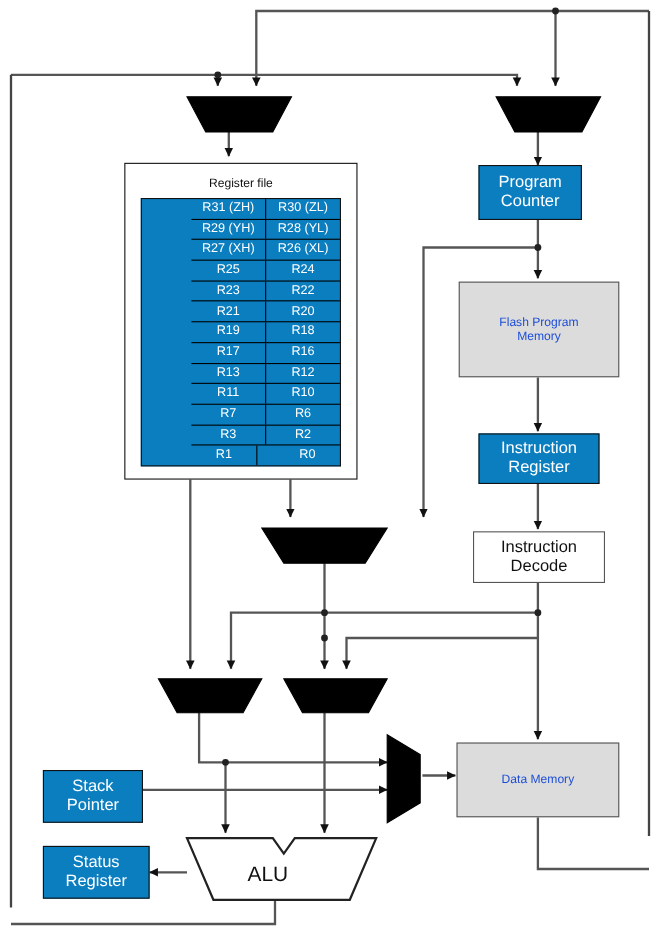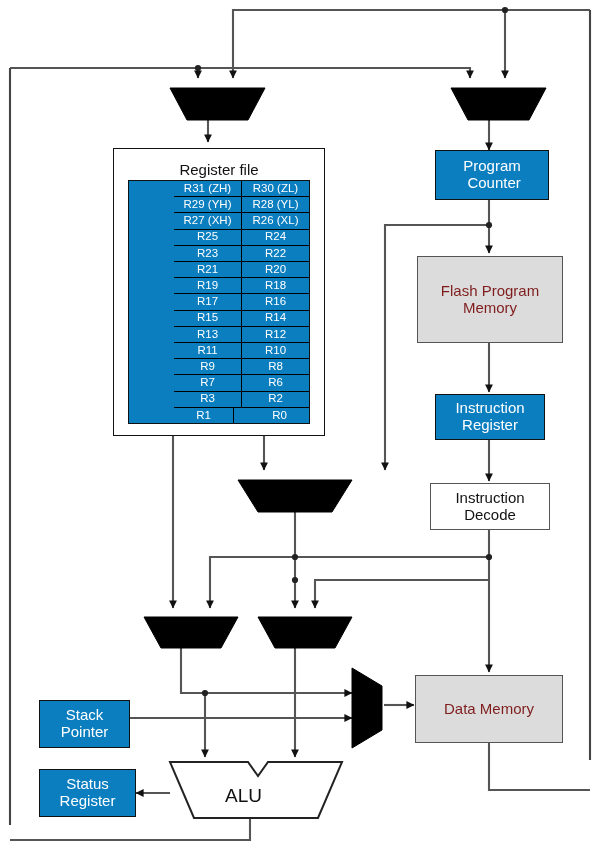--- a/index.html
+++ b/index.html
@@ -11,7 +11,7 @@
   .gray-blk{background:#dcdcdc;border:1.6px solid #555555;color:#7f1d1d;font-size:15px;}
   .white-blk{background:#ffffff;border:1.6px solid #555555;color:#111111;font-size:15px;}
   .rf-outer{position:absolute;background:#ffffff;border:1.6px solid #111111;box-sizing:border-box;}
-  .rf-title{position:absolute;width:100%;text-align:center;font-size:15px;color:#111111;}
+  .rf-title{position:absolute;width:100%;text-align:center;font-size:11px;color:#111111;}
   .rf-grid{position:absolute;border:1.4px solid #111111;box-sizing:border-box;background:#0b7ec0;display:flex;flex-direction:column;padding-left:45px;}
   .rf-row{display:flex;flex:1 1 0;border-bottom:1.2px solid #000000;}
   .rf-row:last-child{border-bottom:none;gap:16px;}

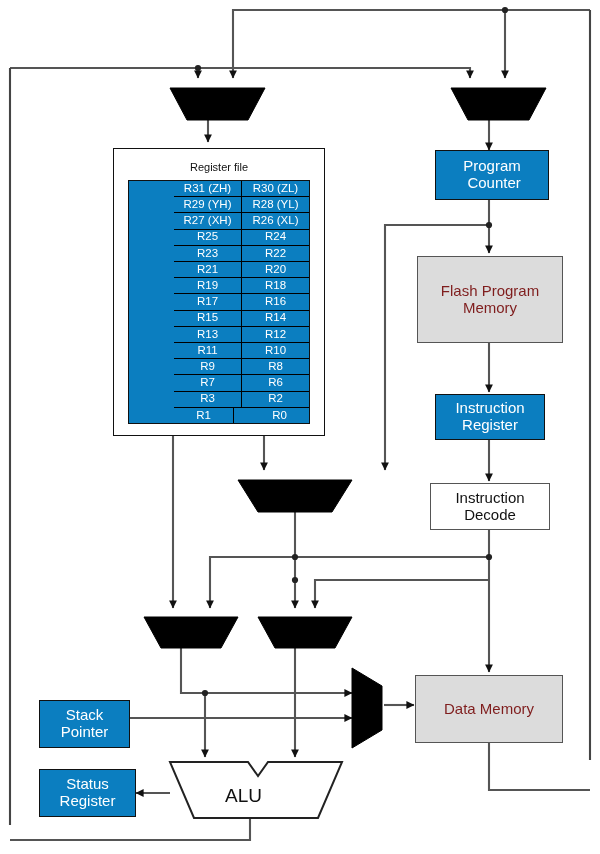--- a/index.html
+++ b/index.html
@@ -167,7 +167,7 @@
       </div>
     </div>
 
-  <div class="blk blue-blk" style="left:435px;top:150px;width:114px;height:50px;text-align:right;">Program<br>Counter</div>
+  <div class="blk blue-blk" style="left:435px;top:150px;width:94px;height:50px;">Program<br>Counter</div>
   <div class="blk gray-blk" style="left:417px;top:256px;width:146px;height:87px;">Flash Program<br>Memory</div>
   <div class="blk blue-blk" style="left:435px;top:394px;width:110px;height:46px;">Instruction<br>Register</div>
   <div class="blk white-blk" style="left:430px;top:483px;width:120px;height:47px;">Instruction<br>Decode</div>

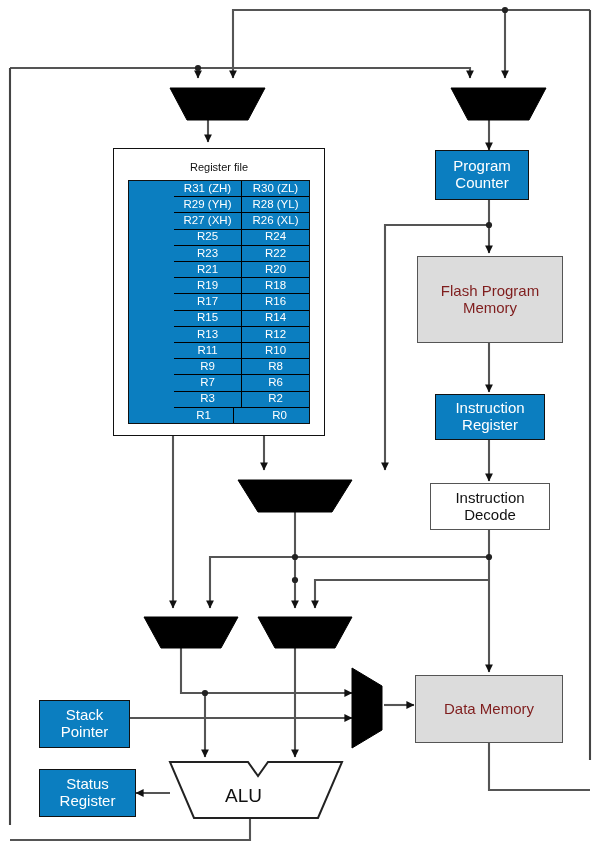--- a/index.html
+++ b/index.html
@@ -8,7 +8,7 @@
   #svgroot{position:absolute;left:0;top:0;width:600px;height:854px;}
   .blk{position:absolute;box-sizing:border-box;display:flex;align-items:center;justify-content:center;text-align:center;line-height:1.12;}
   .blue-blk{background:#0b7ec0;border:1.6px solid #111111;color:#ffffff;font-size:15px;}
-  .gray-blk{background:#dcdcdc;border:1.6px solid #555555;color:#7f1d1d;font-size:15px;}
+  .gray-blk{background:#dcdcdc;border:1.6px solid #555555;color:#1d4ed8;font-size:11px;}
   .white-blk{background:#ffffff;border:1.6px solid #555555;color:#111111;font-size:15px;}
   .rf-outer{position:absolute;background:#ffffff;border:1.6px solid #111111;box-sizing:border-box;}
   .rf-title{position:absolute;width:100%;text-align:center;font-size:11px;color:#111111;}

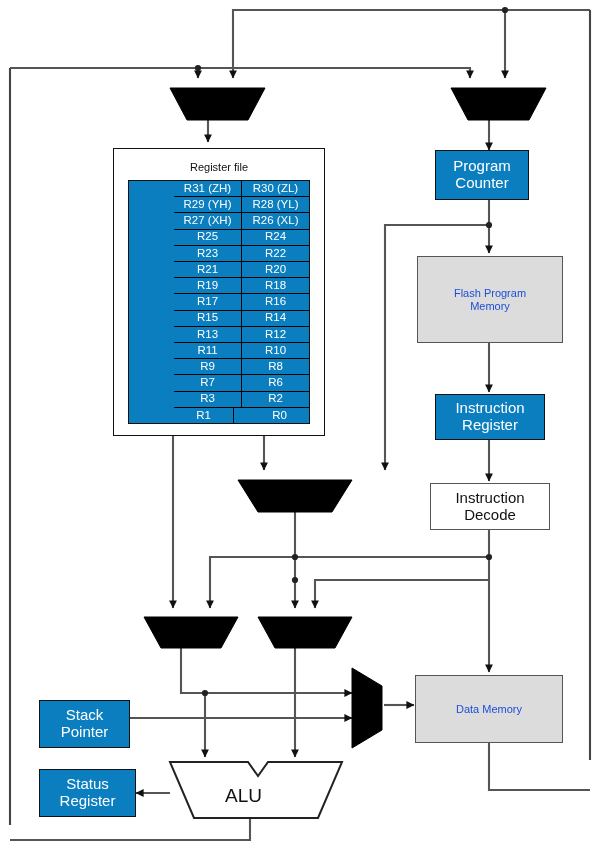--- a/index.html
+++ b/index.html
@@ -138,10 +138,6 @@
         <div class="rf-cell">R16</div>
       </div>
       <div class="rf-row">
-        <div class="rf-cell left">R15</div>
-        <div class="rf-cell">R14</div>
-      </div>
-      <div class="rf-row">
         <div class="rf-cell left">R13</div>
         <div class="rf-cell">R12</div>
       </div>

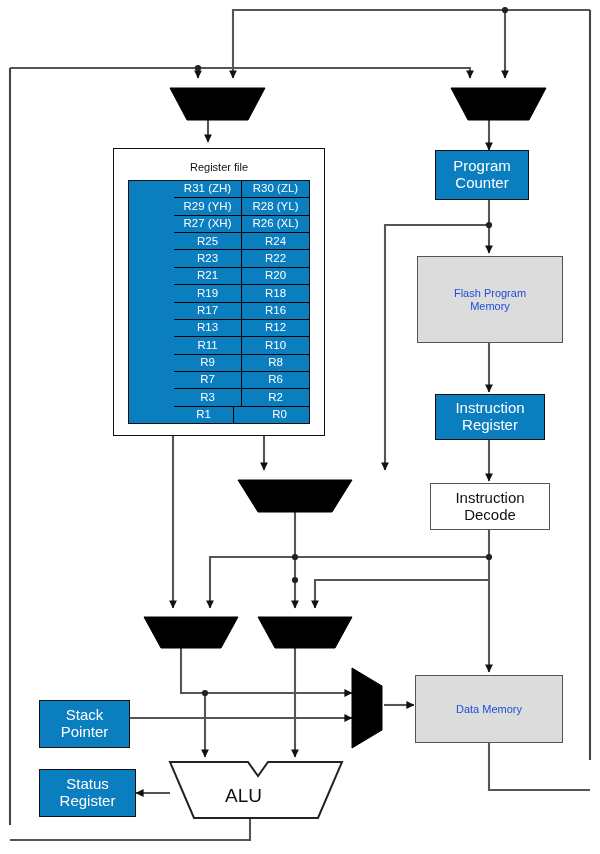--- a/index.html
+++ b/index.html
@@ -146,10 +146,6 @@
         <div class="rf-cell">R10</div>
       </div>
       <div class="rf-row">
-        <div class="rf-cell left">R9</div>
-        <div class="rf-cell">R8</div>
-      </div>
-      <div class="rf-row">
         <div class="rf-cell left">R7</div>
         <div class="rf-cell">R6</div>
       </div>

